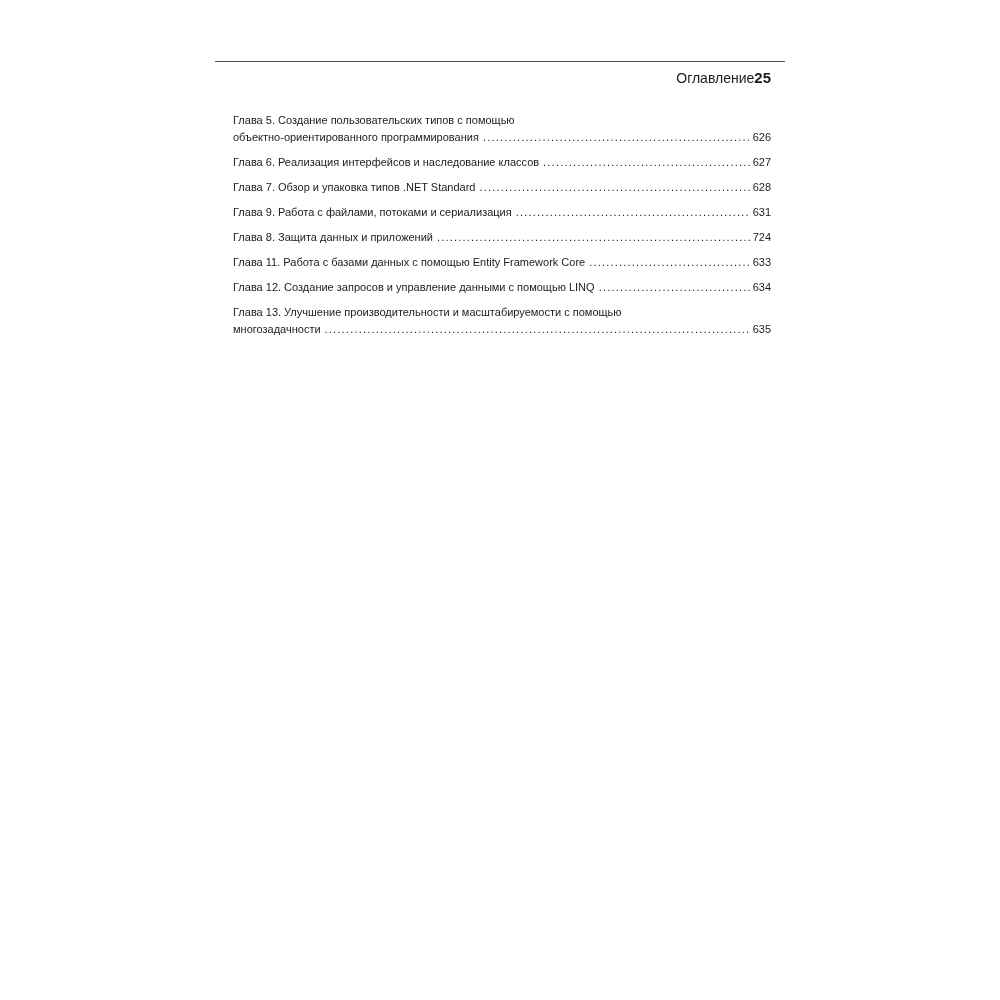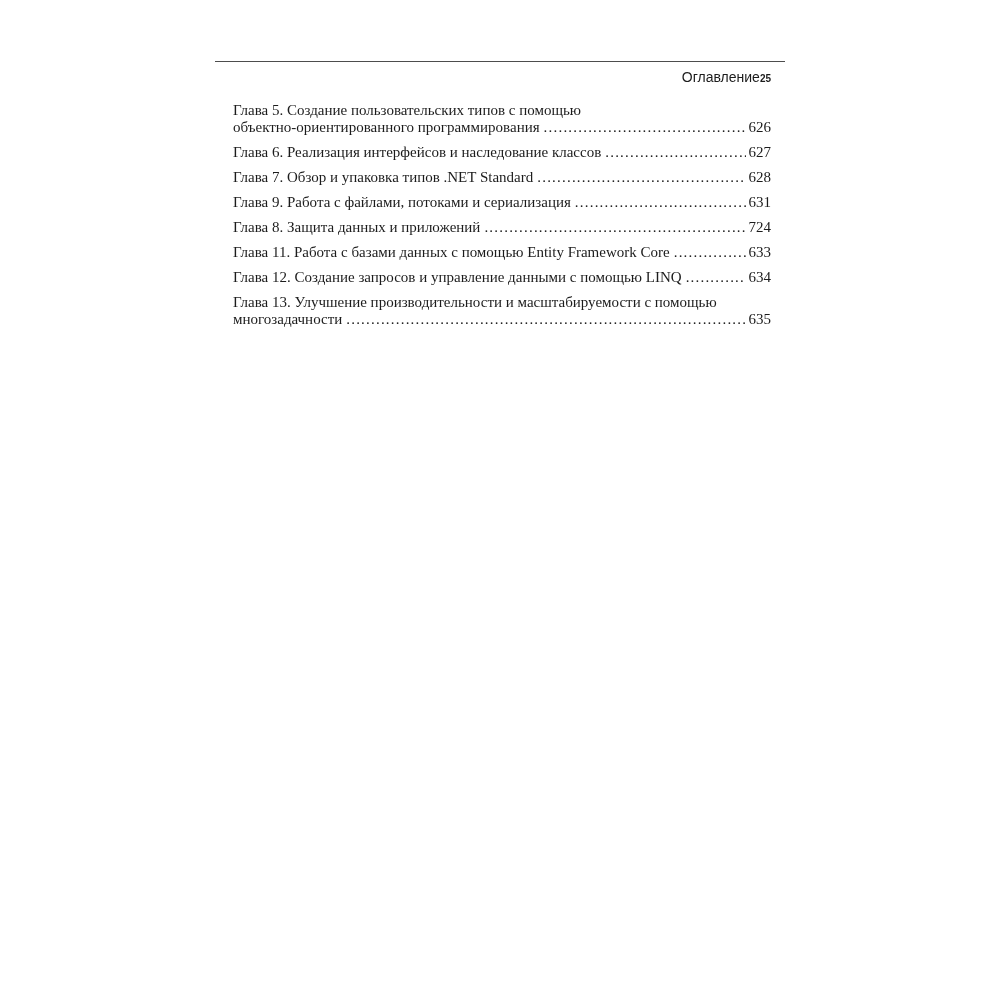--- a/index.html
+++ b/index.html
@@ -31,7 +31,7 @@
   }
   .running-header .pagenum {
     font-weight: bold;
-    font-size: 10px;
+    font-size: 15px;
   }
   .toc-list {
     margin-top: 17px;

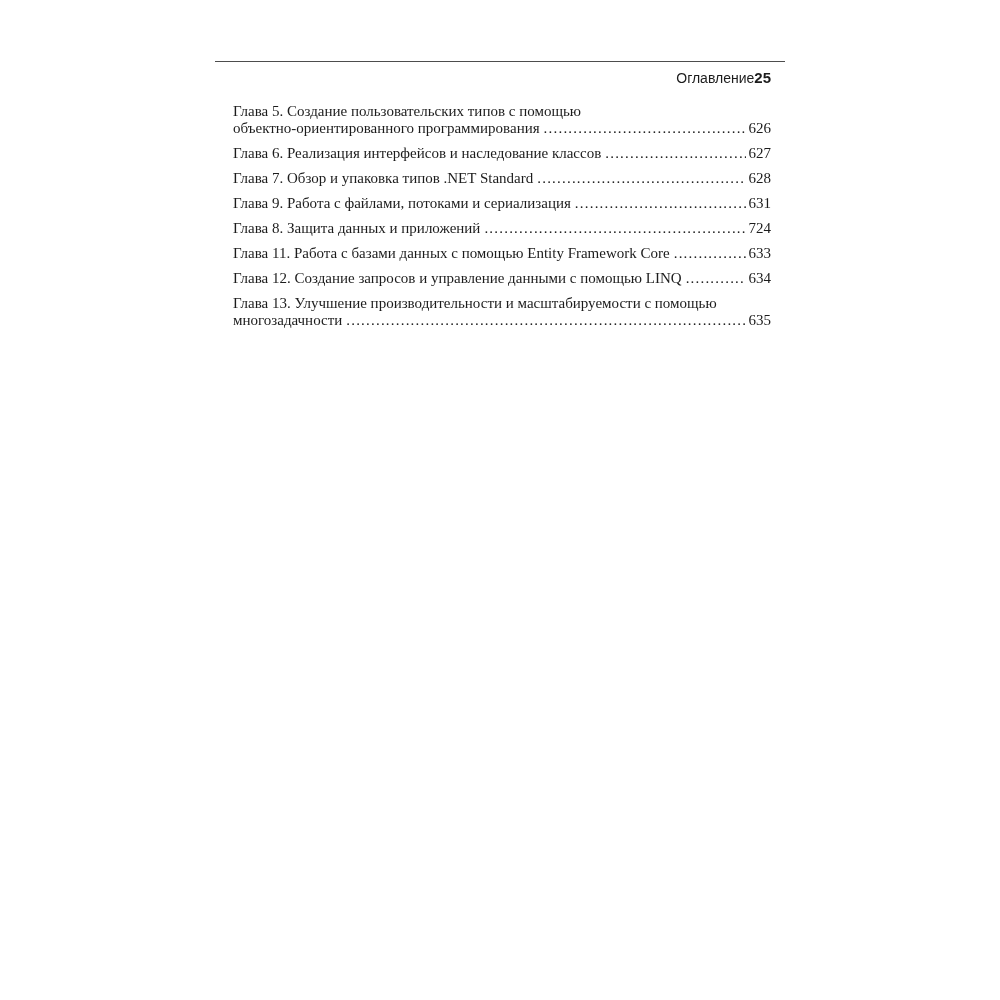--- a/index.html
+++ b/index.html
@@ -34,12 +34,11 @@
     font-size: 15px;
   }
   .toc-list {
-    margin-top: 17px;
+    margin-top: 26px;
     padding-left: 18px;
     padding-right: 14px;
-    font-size: 15px;
+    font-size: 11px;
     line-height: 17px;
-    font-family: Liberation Serif, serif;
   }
   .toc-entry { margin-bottom: 8px; }
   .toc-line { white-space: nowrap; }

